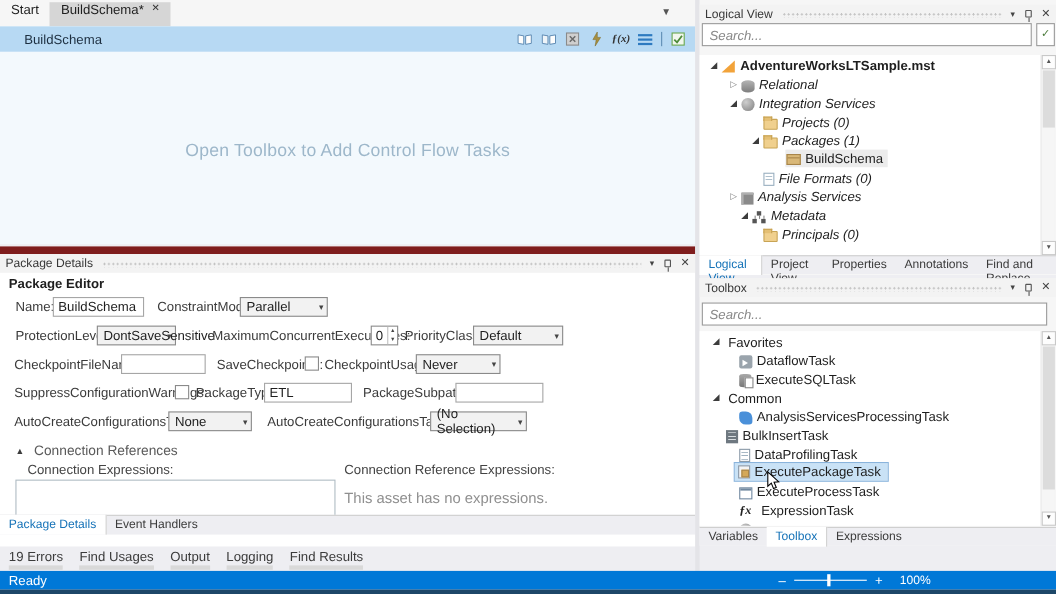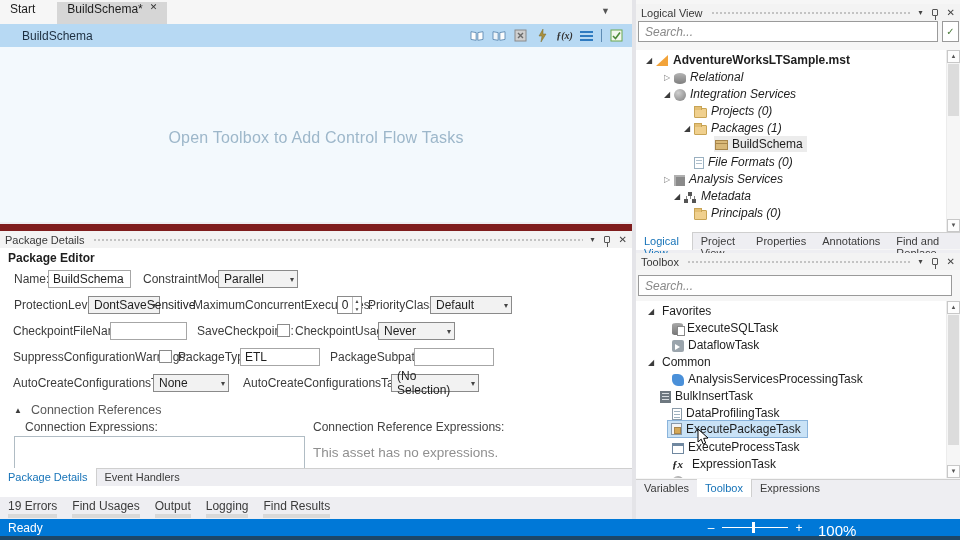--- a/index.html
+++ b/index.html
@@ -9,7 +9,7 @@
   
   #tabstrip { position:absolute; left:0; top:0; width:632px; height:24px; background:#f6f6f6; display:flex; align-items:flex-end; }
   .doc-tab { height:22px; display:flex; padding:0 10px; font-size:12px; color:#1e1e1e; cursor:default; }
-  .doc-tab.active { background:#d6d6d6;margin-left:12px; }
+  .doc-tab.active { background:#d6d6d6; }
   .tab-close { margin-left:7px; font-size:9px; color:#333; }
   #tab-overflow { position:absolute; right:22px; top:6px; font-size:9px; color:#555; }
 

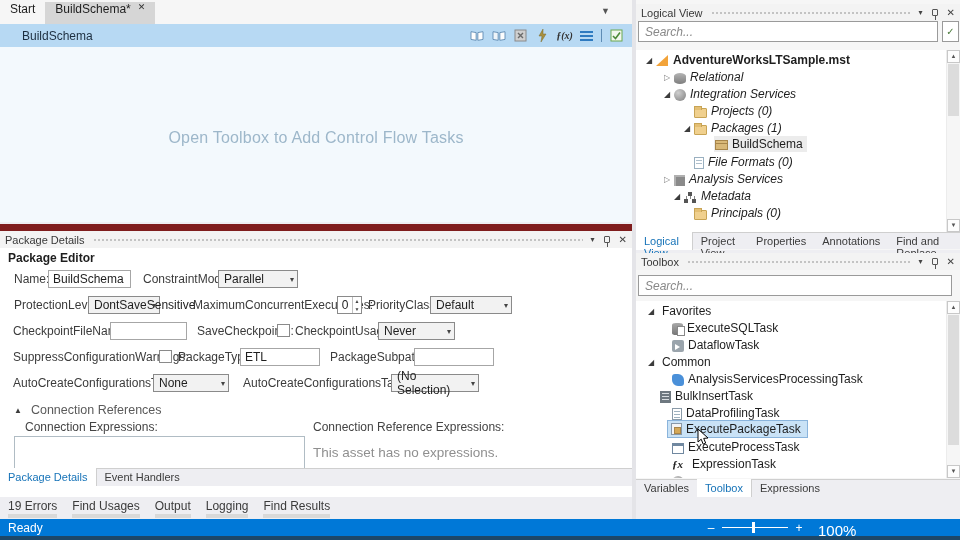--- a/index.html
+++ b/index.html
@@ -404,12 +404,12 @@
         <span class="tlbl">Favorites</span>
       </div>
       <div class="trow" style="padding-left:36px">
+        <span class="ic ic-dataflow"></span>
+        <span class="tlbl">DataflowTask</span>
+      </div>
+      <div class="trow" style="padding-left:36px">
         <span class="ic ic-sqltask"></span>
         <span class="tlbl">ExecuteSQLTask</span>
-      </div>
-      <div class="trow" style="padding-left:36px">
-        <span class="ic ic-dataflow"></span>
-        <span class="tlbl">DataflowTask</span>
       </div>
       <div class="trow" style="padding-left:8px">
         <span class="exp open"></span>

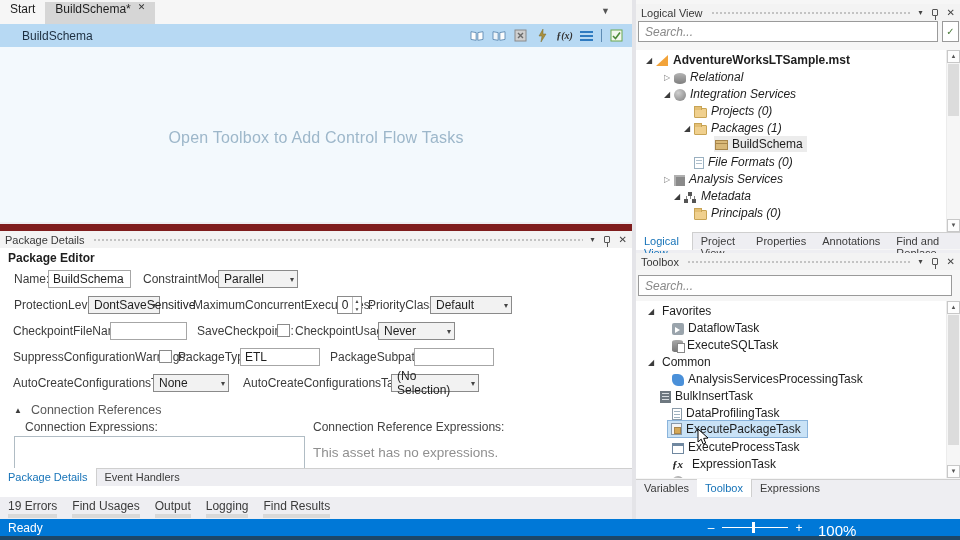--- a/index.html
+++ b/index.html
@@ -65,7 +65,7 @@
   #zoom-minus,#zoom-plus { font-size:12px; width:12px; text-align:center; }
   #zoom-track { position:relative; width:66px; height:1px; background:#fff; margin:0 5px; }
   #zoom-thumb { position:absolute; left:30px; top:-5px; width:3px; height:11px; background:#fff; }
-  #zoom-pct { position:absolute; left:818px; top:3px; font-size:15px; }
+  #zoom-pct { position:absolute; left:818px; top:3px; font-size:11px; }
   #bottom-strip { position:absolute; left:0; top:536px; width:960px; height:4px; background:#1d4768; }
 
   

